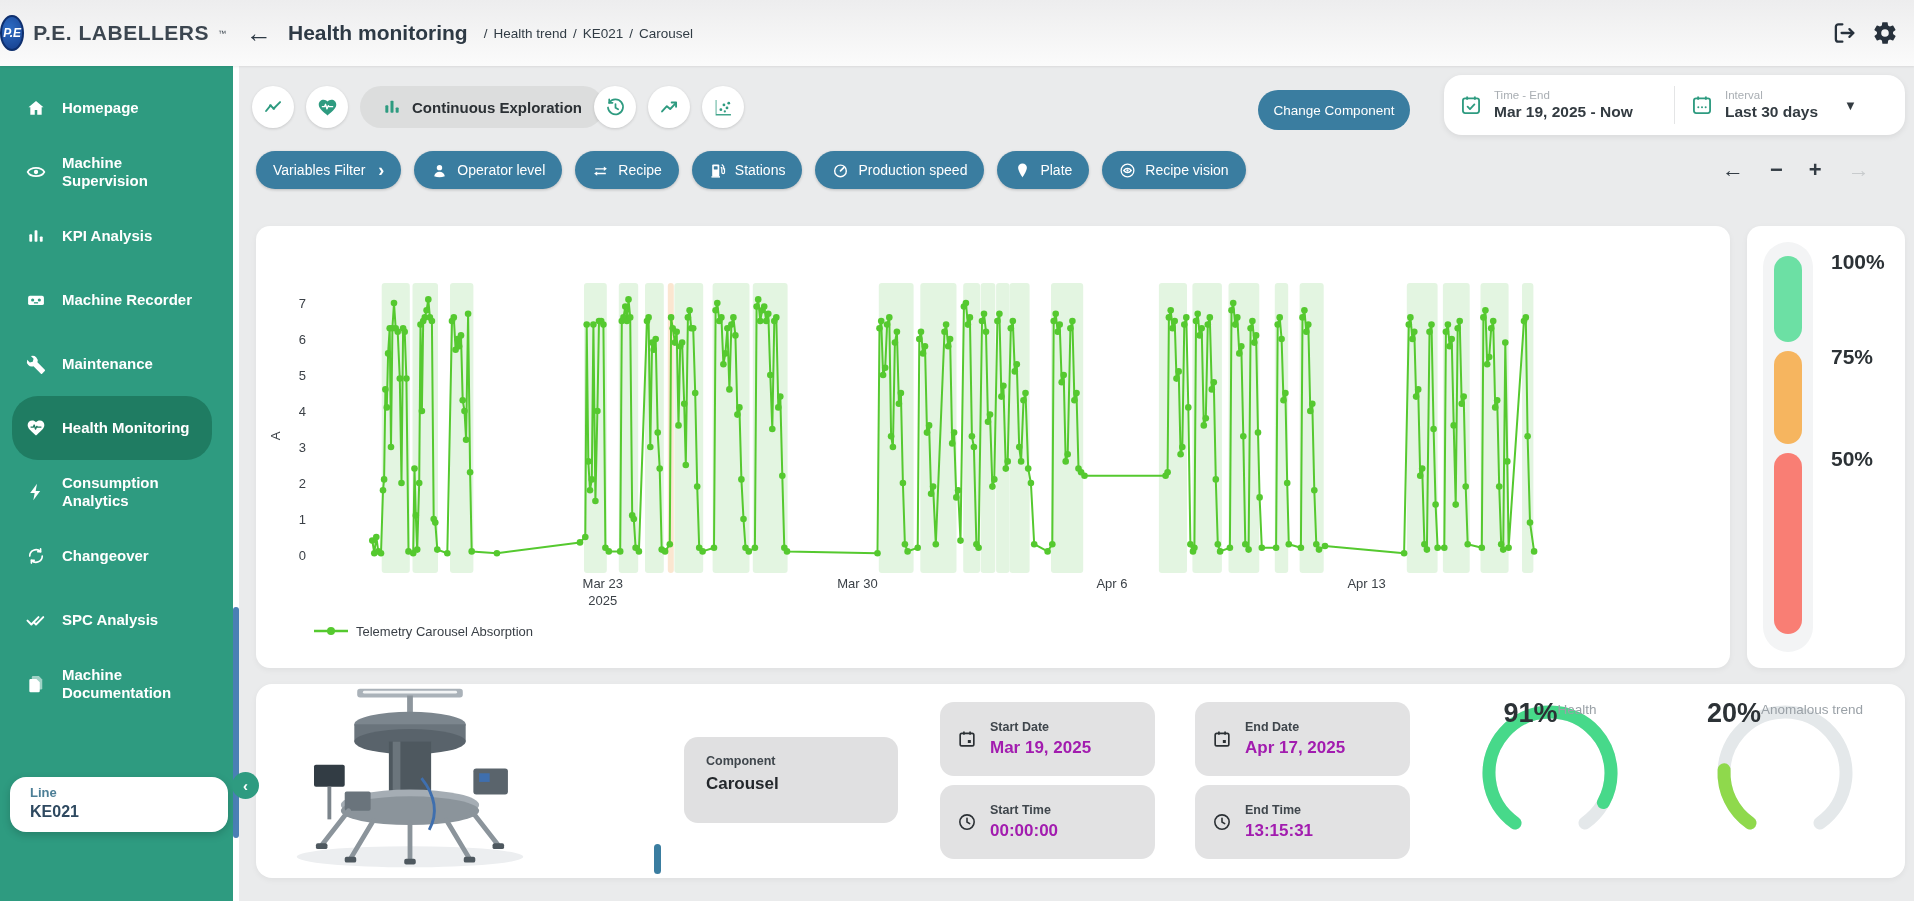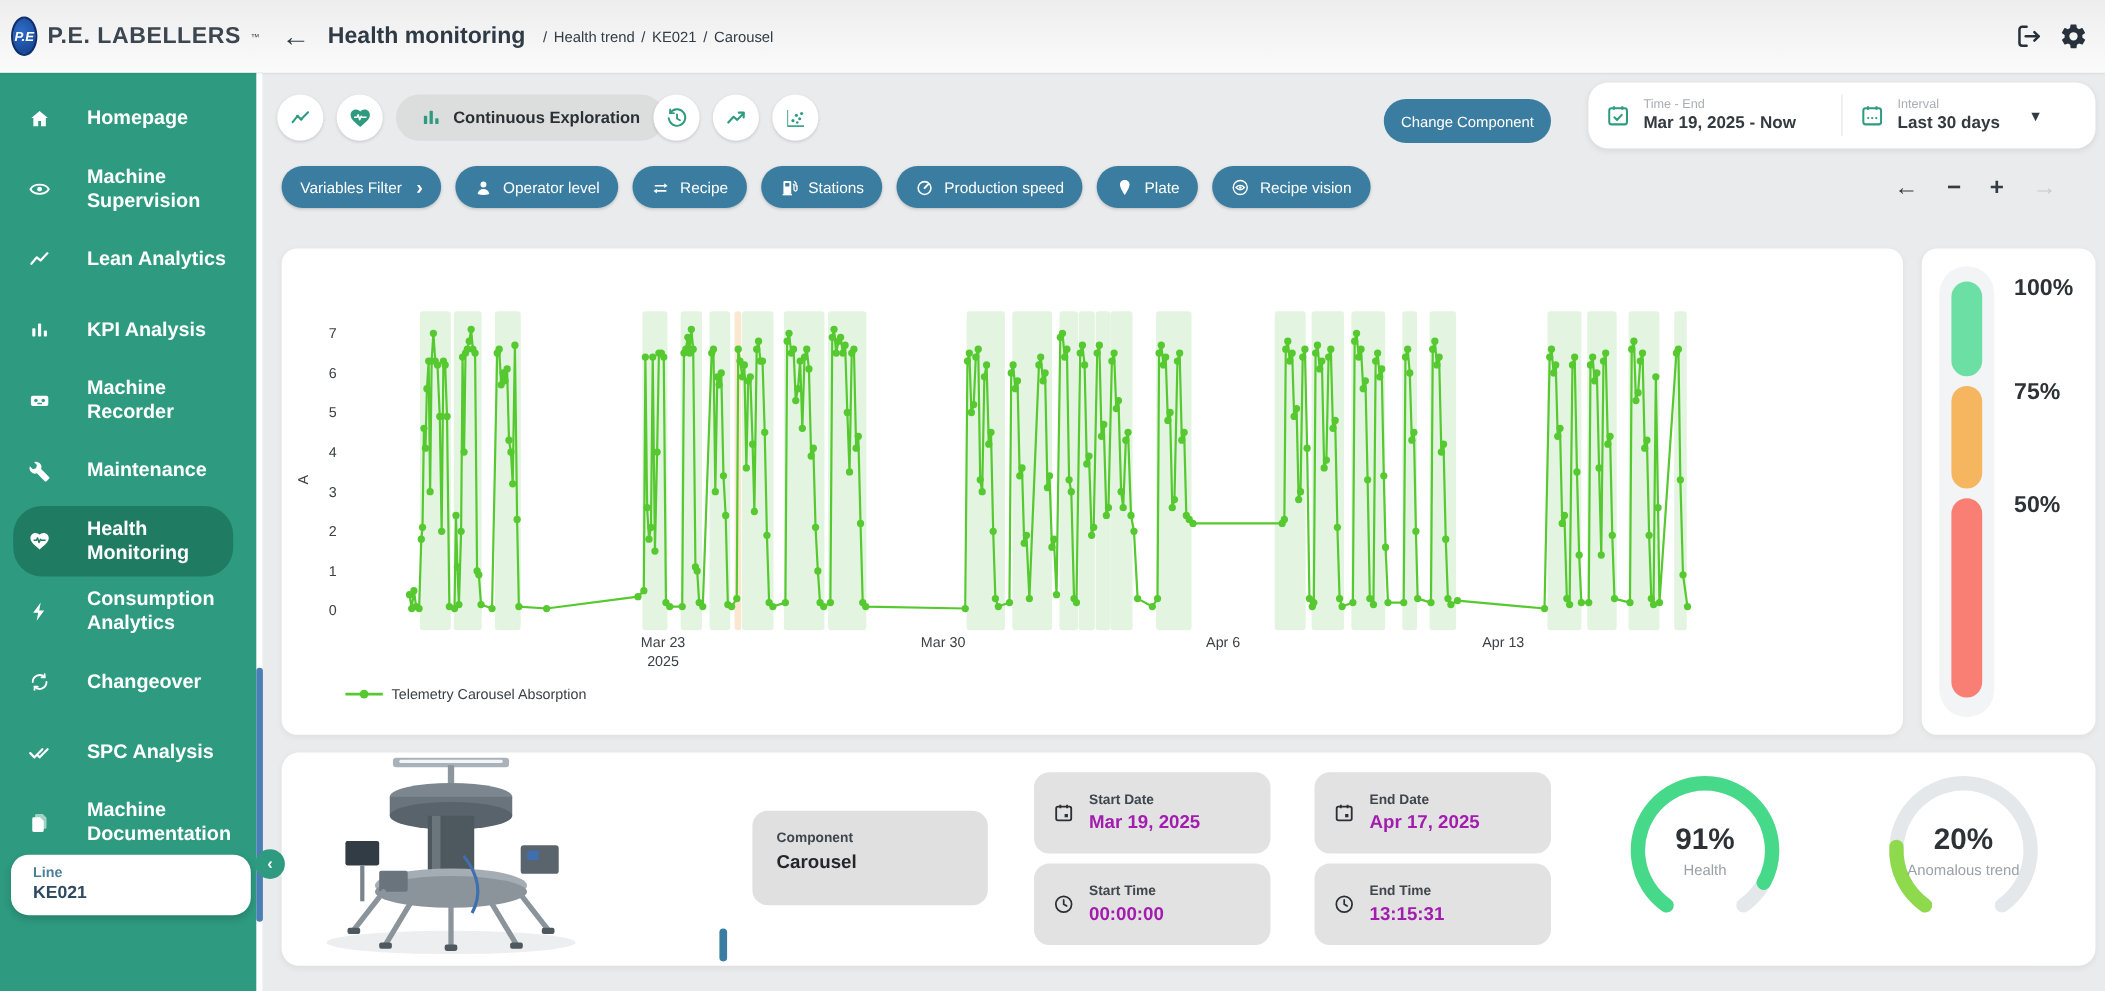--- a/index.html
+++ b/index.html
@@ -8,7 +8,7 @@
   
   header{position:absolute;left:0;top:0;width:1914px;height:66px;display:flex;align-items:center;
          background:linear-gradient(180deg,#ededee,#fbfbfb);box-shadow:0 1px 2px rgba(0,0,0,.07);z-index:5;}
-  .logo{display:flex;align-items:center;gap:9px;padding-left:10px;width:226px;flex-shrink:0;cursor:pointer;}
+  .logo{display:flex;align-items:center;gap:9px;width:226px;flex-shrink:0;cursor:pointer;}
   .logo-badge{width:36px;height:36px;border-radius:50%;background:radial-gradient(circle at 35% 35%,#2d6cc4,#163e8c);
               color:#fff;font-style:italic;font-weight:bold;font-size:12px;display:flex;align-items:center;justify-content:center;
               border:2px solid #0e2f6e;box-sizing:border-box;}

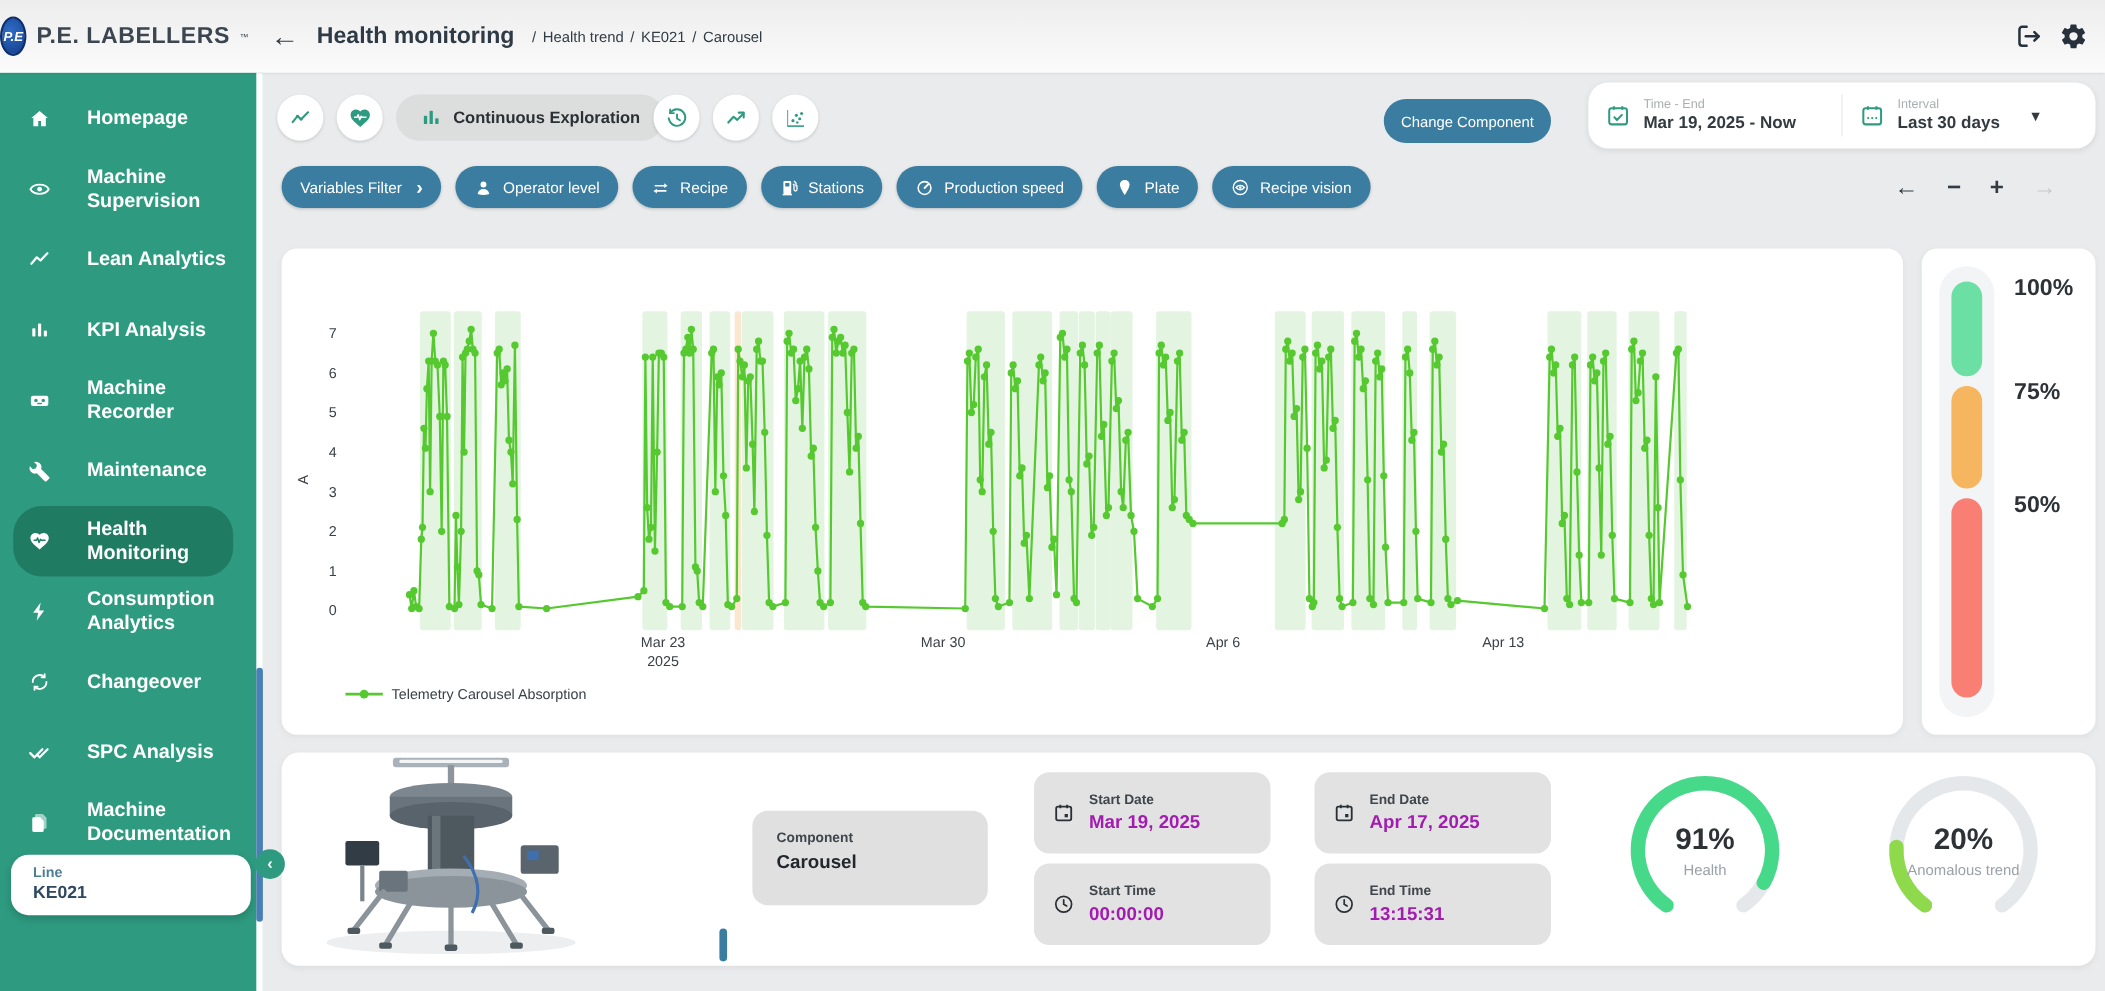--- a/index.html
+++ b/index.html
@@ -30,7 +30,7 @@
              color:#fff;cursor:pointer;--bg:#2e9b80;--pulse:#2e9b80;}
   .side-item.active{background:#1f7c62;--bg:#1f7c62;--pulse:#1f7c62;}
   .side-item .ic{width:20px;height:20px;flex-shrink:0;}
-  .side-label{margin-left:33px;font-size:18px;font-weight:700;line-height:1.2;width:150px;}
+  .side-label{margin-left:16px;font-size:15px;font-weight:700;line-height:1.2;width:150px;}
   .line-card{position:absolute;left:10px;top:777px;width:218px;height:55px;background:#fff;border-radius:16px;
              box-shadow:0 3px 8px rgba(0,0,0,.18);padding:8px 0 0 20px;box-sizing:border-box;cursor:pointer;z-index:6;}
   .line-label{font-size:13px;color:#4c7e96;font-weight:600;}

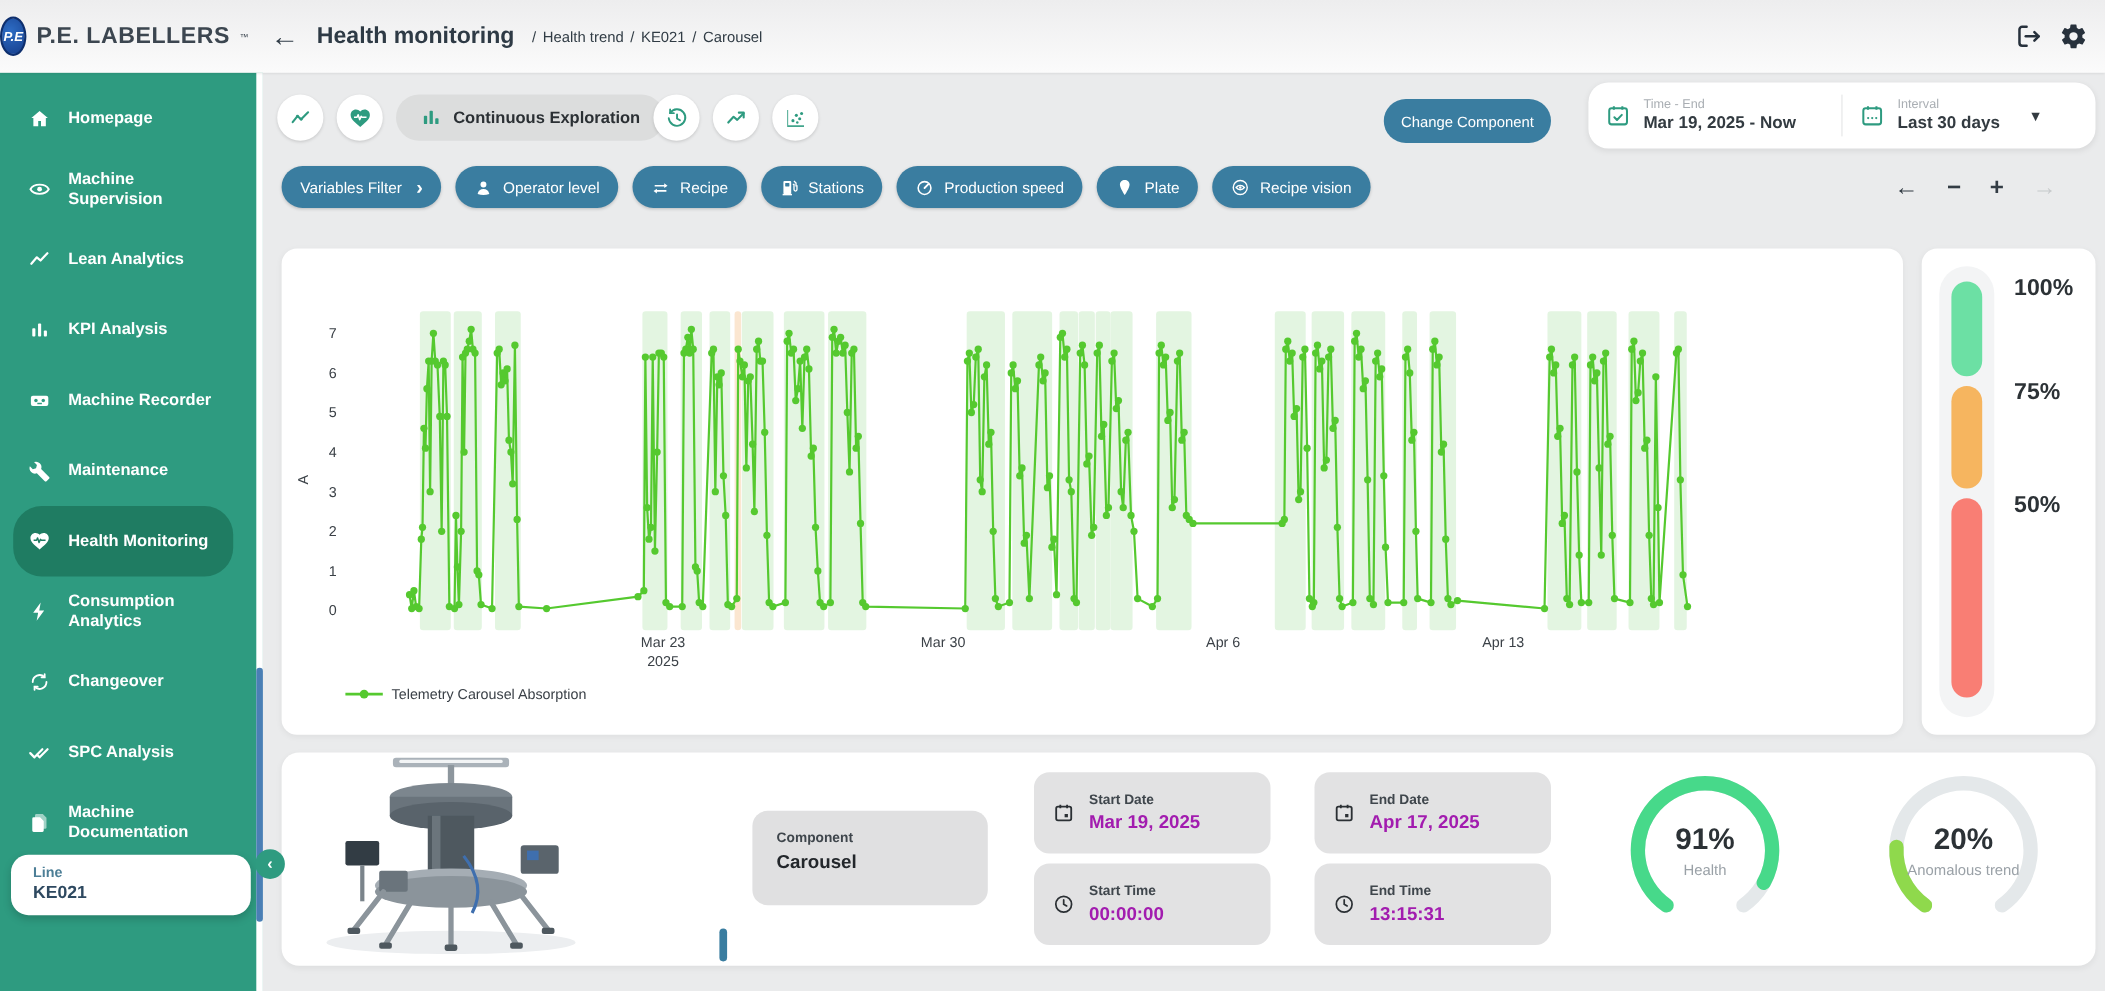--- a/index.html
+++ b/index.html
@@ -156,14 +156,6 @@
             </svg>
           </span>
           <span class="side-label">Machine Supervision</span>
-        </div>
-        <div class="side-item">
-          <span class="ic">
-            <svg viewBox="0 0 24 24" fill="none" stroke="currentColor" stroke-width="2.4" stroke-linecap="round" stroke-linejoin="round">
-              <path d="M3 16.5 9 9.5l4 3.5 7.5-8"></path>
-            </svg>
-          </span>
-          <span class="side-label">Lean Analytics</span>
         </div>
         <div class="side-item">
           <span class="ic">

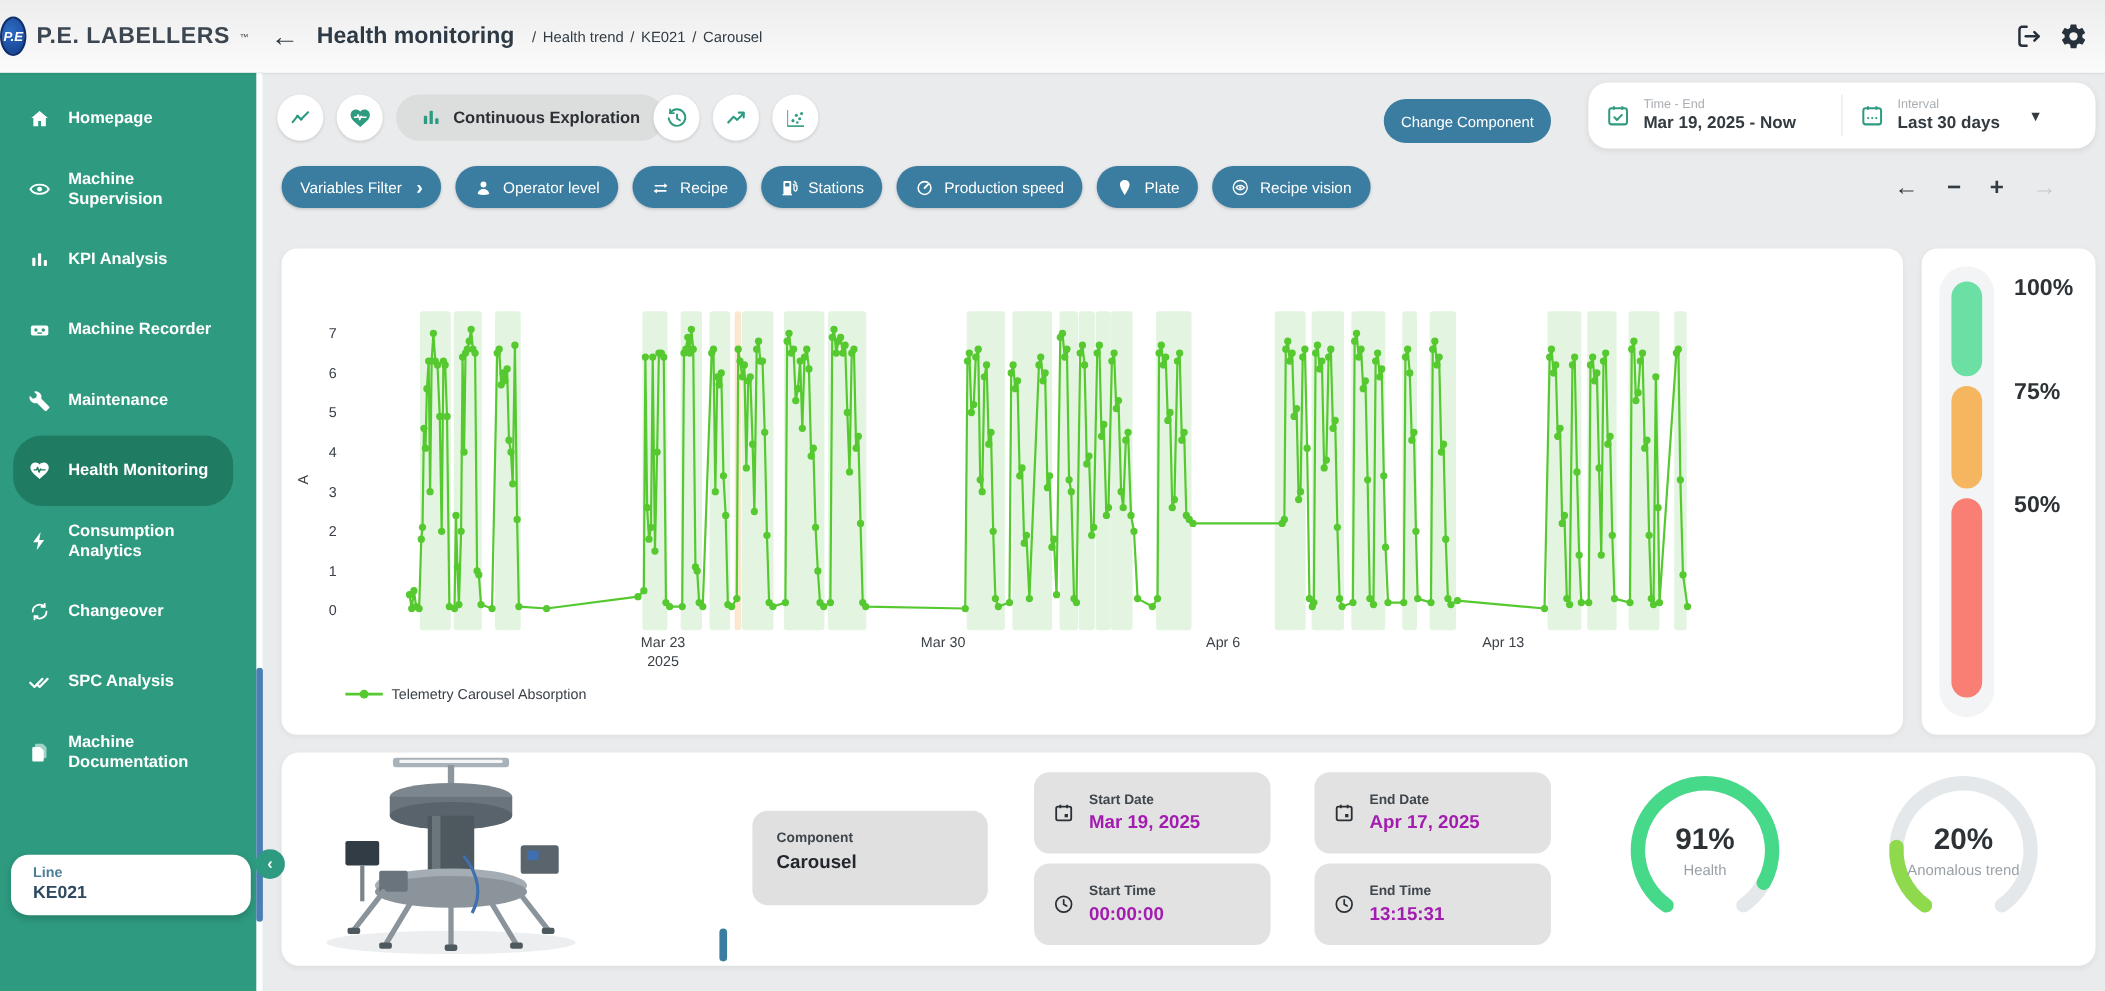--- a/index.html
+++ b/index.html
@@ -98,8 +98,8 @@
   .dcard:nth-of-type(4){left:939px;top:101px;}
   .gauge{position:absolute;top:14px;width:150px;height:150px;}
   .gauge svg{position:absolute;left:0;top:0;}
-  .gauge-overlay{position:absolute;left:0;top:0;width:150px;height:150px;display:flex;flex-direction:column;
-                 align-items:center;justify-content:center;}
+  .gauge-overlay{position:absolute;left:0;top:0;width:150px;height:150px;display:flex;flex-direction:row;
+                 align-items:flex-start;justify-content:center;}
   .gauge-val{font-size:27px;font-weight:800;color:#2c3236;}
   .gauge-sub{font-size:13.5px;color:#9aa1a7;margin-top:4px;white-space:nowrap;}
   .ic{display:inline-block;}

